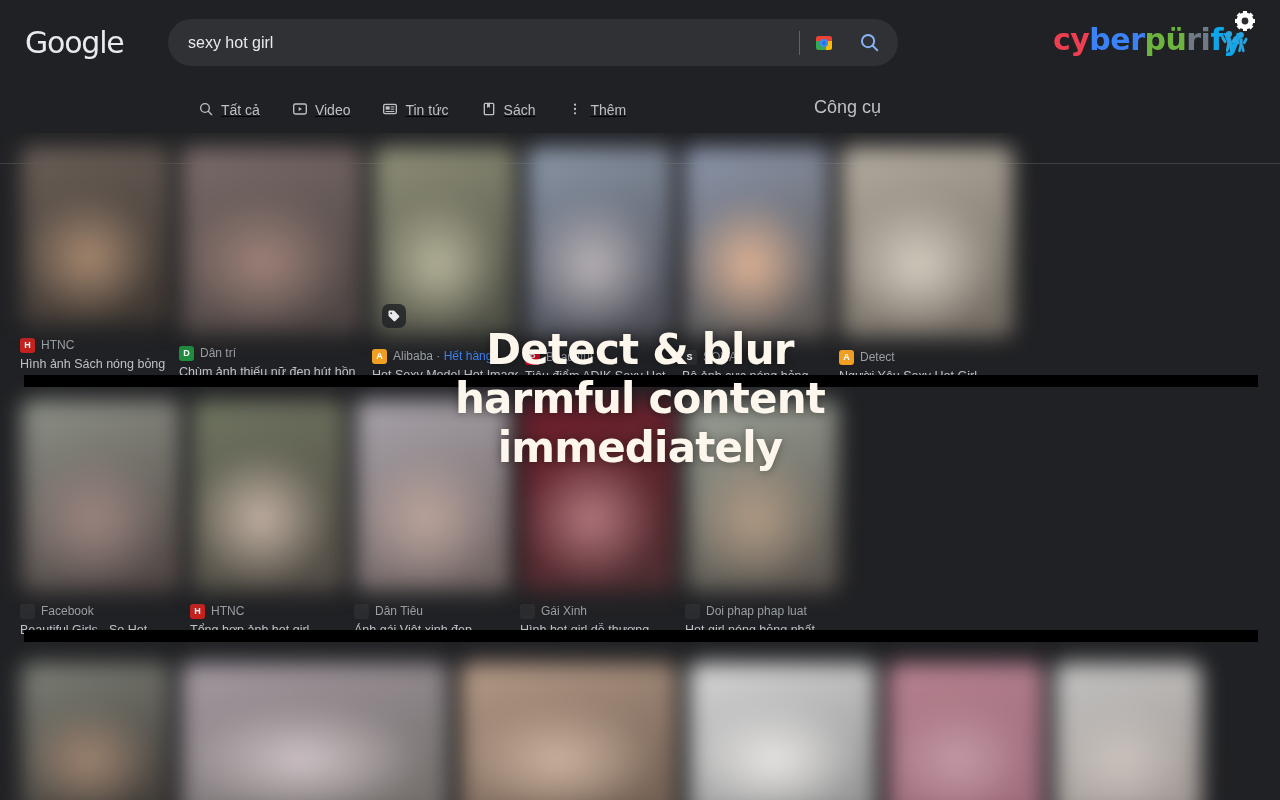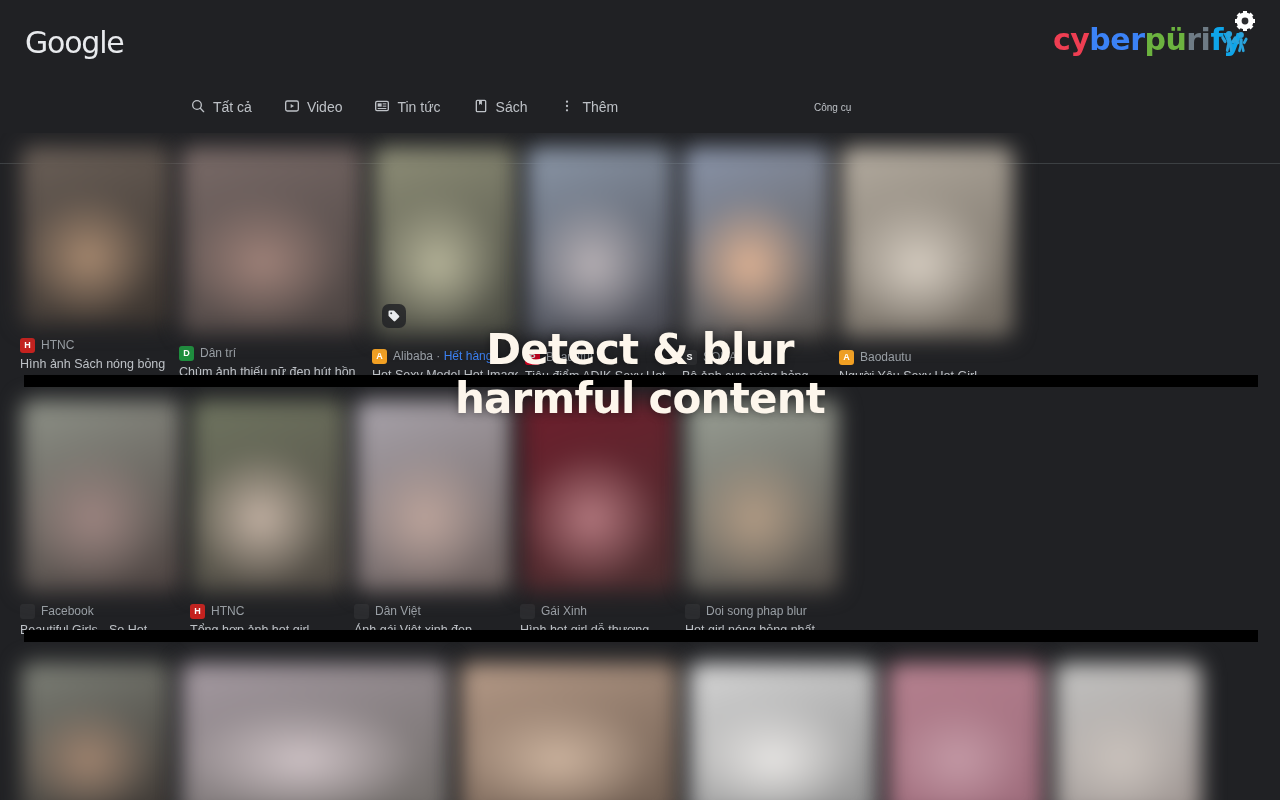--- a/index.html
+++ b/index.html
@@ -179,6 +179,25 @@
 
   <div class="logo">Google</div>
 
+  <div class="searchbox">
+    <input class="search-input" type="text" value="sexy hot girl" style="">
+    <span class="search-divider"></span>
+    <button class="lens-btn">
+      <svg width="24" height="24" viewBox="0 0 24 24" aria-hidden="true">
+        <path d="M4 7.5A2.5 2.5 0 0 1 6.5 5h11A2.5 2.5 0 0 1 20 7.5V10H4V7.5z" fill="#ea4335"></path>
+        <path d="M20 10v6.5a2.5 2.5 0 0 1-2.5 2.5H14v-9h6z" fill="#fbbc05"></path>
+        <path d="M14 19H6.5A2.5 2.5 0 0 1 4 16.5V10h10v9z" fill="#34a853"></path>
+        <circle cx="12" cy="12" r="4.1" fill="#4285f4"></circle>
+        <circle cx="12" cy="12" r="1.9" fill="#1a73e8"></circle>
+      </svg>
+    </button>
+    <button class="search-btn">
+      <svg width="23" height="23" viewBox="0 0 24 24" aria-hidden="true">
+        <circle cx="10.5" cy="10.5" r="6.4" fill="none" stroke="#8ab4f8" stroke-width="2"></circle>
+        <line x1="15.4" y1="15.4" x2="20.2" y2="20.2" stroke="#8ab4f8" stroke-width="2" stroke-linecap="round"></line>
+      </svg>
+    </button>
+  </div>
 
   <div class="navtabs">
 

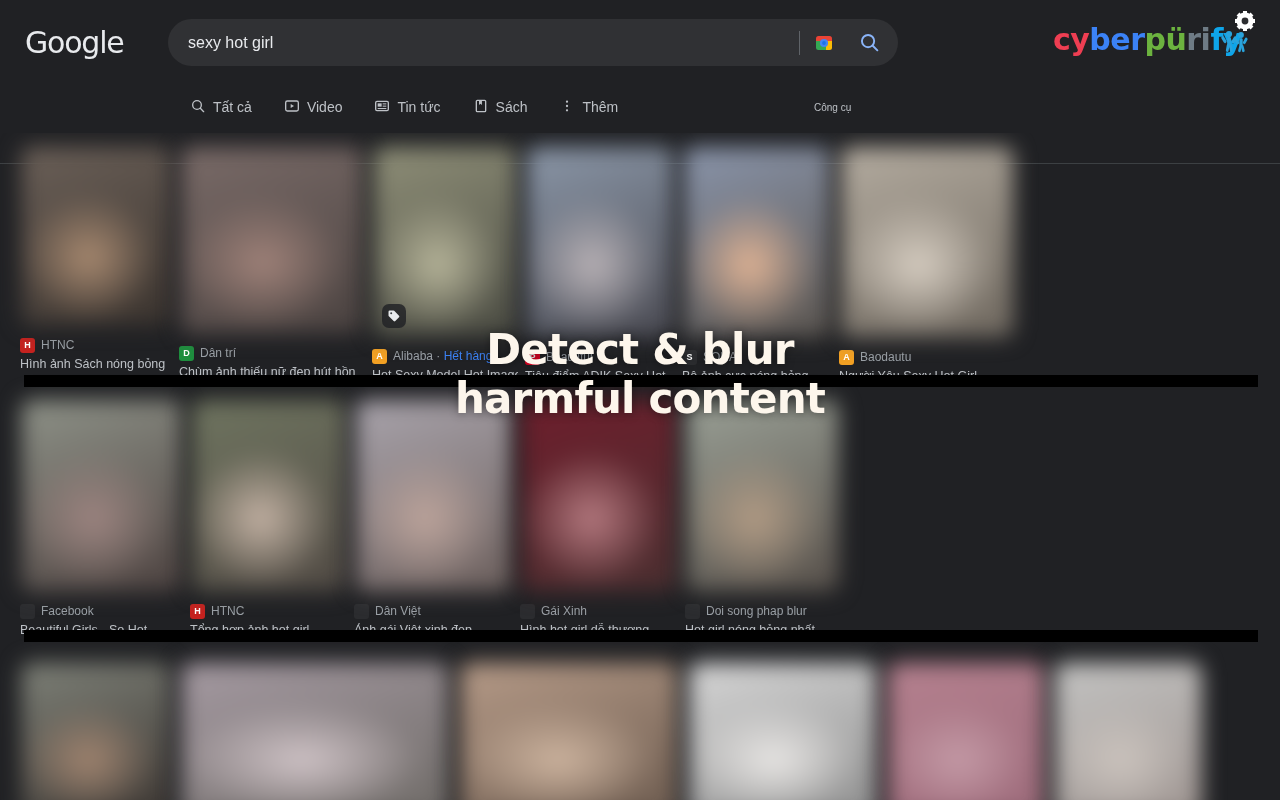--- a/index.html
+++ b/index.html
@@ -55,9 +55,9 @@
 
   
   .navtabs {
-    position: absolute; left: 168px; top: 88px;
+    position: absolute; left: 176px; top: 88px;
     height: 44px;
-    display: flex; align-items: flex-start;
+    display: flex; align-items: center; text-decoration: underline;
   }
   .navtab {
     display: flex; align-items: center; gap: 7px;

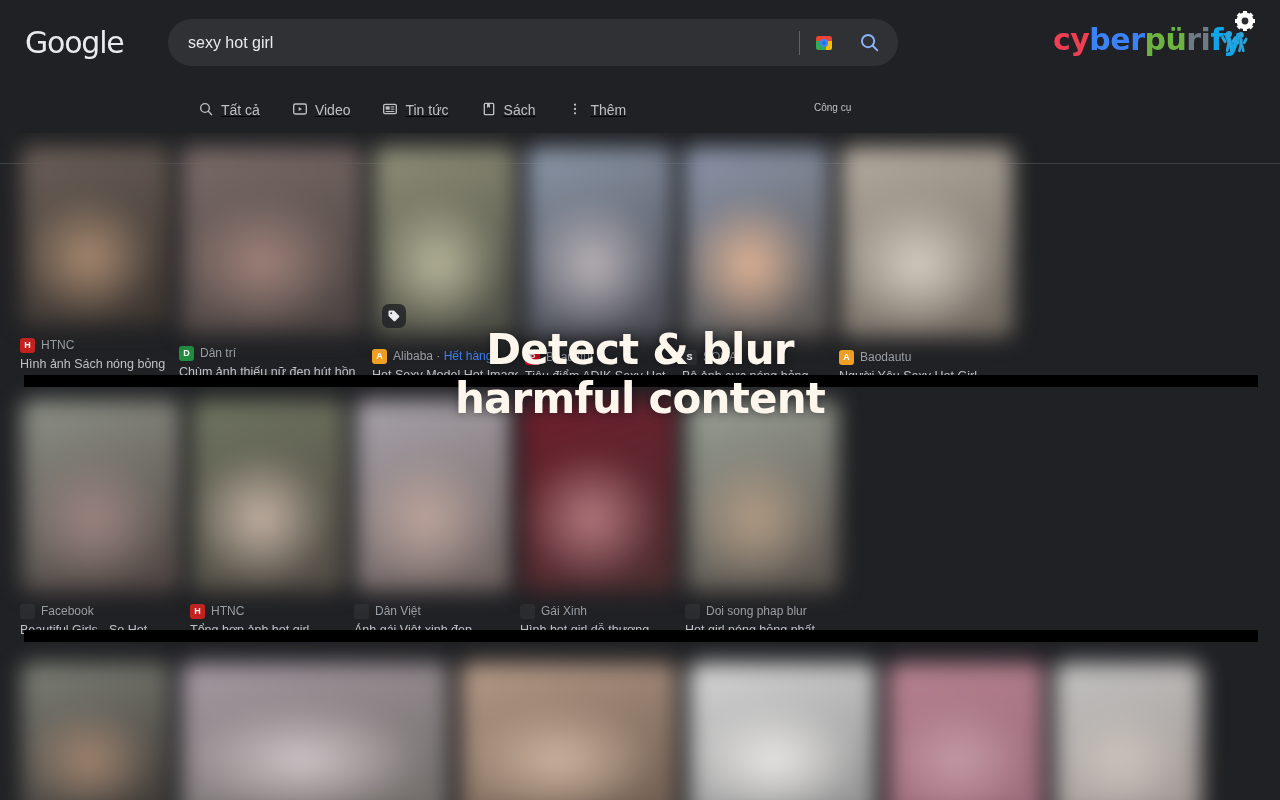--- a/index.html
+++ b/index.html
@@ -79,7 +79,7 @@
   .tools-btn {
     position: absolute; left: 814px; top: 88px;
     height: 38px; display: flex; align-items: center;
-    color: #bdc1c6; font-size: 10px; cursor: pointer;
+    color: #bdc1c6; font-size: 18px; cursor: pointer;
   }
 
   

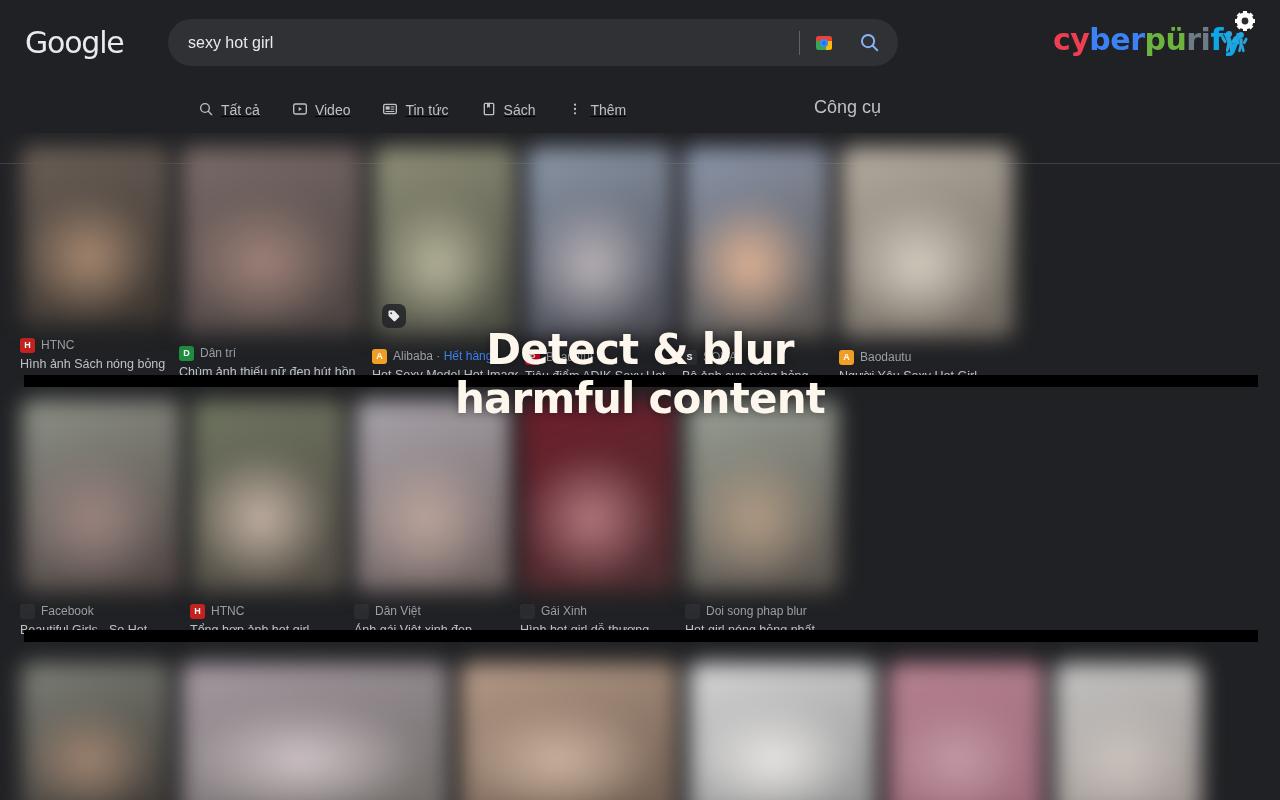--- a/index.html
+++ b/index.html
@@ -362,7 +362,7 @@
         </div>
         <div class="meta">
           <span class="favicon" style="background: rgb(242, 160, 35);">A</span>
-          <span class="src">Baodautu</span>
+          <span class="src">Detect</span>
         </div>
         <div class="caption">Người Yêu Sexy Hot Girl</div>
       </div>

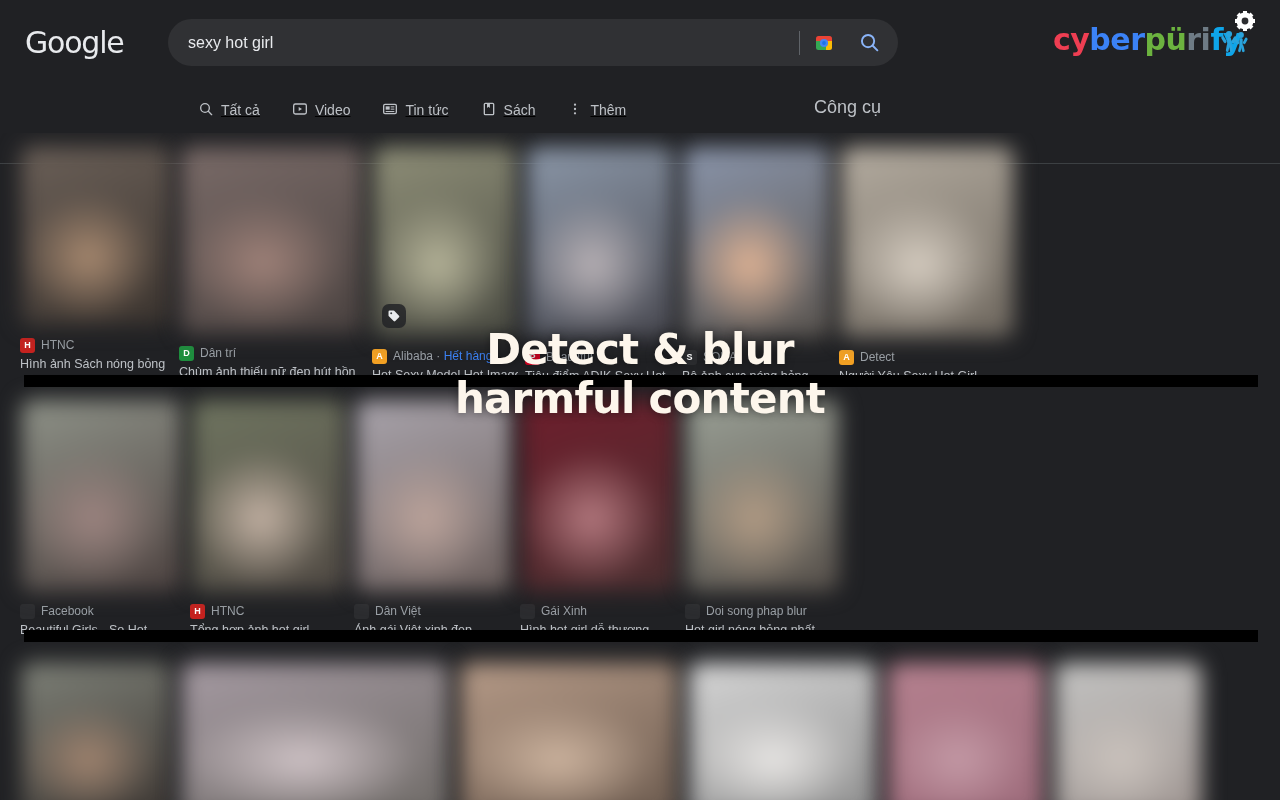--- a/index.html
+++ b/index.html
@@ -458,6 +458,7 @@
 <div class="overlay-headline">
   <div>Detect &amp; blur</div>
   <div>harmful content</div>
+  <div>immediately</div>
 </div>
 
 </body></html>

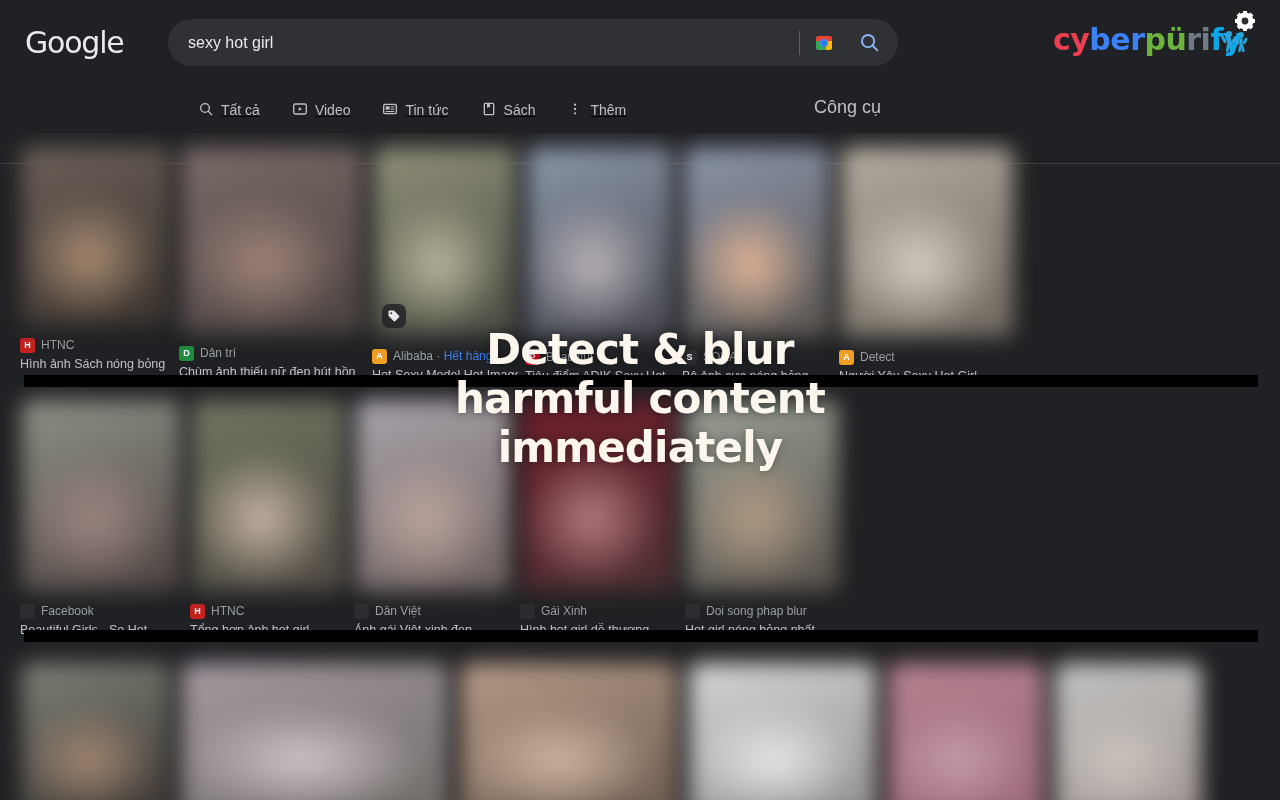--- a/index.html
+++ b/index.html
@@ -394,7 +394,7 @@
         </div>
         <div class="meta">
           <span class="favicon" style="background: rgb(43, 44, 47);"></span>
-          <span class="src">Dân Việt</span>
+          <span class="src">Dân Tiêu</span>
         </div>
         <div class="caption">Ảnh gái Việt xinh đẹp</div>
       </div>

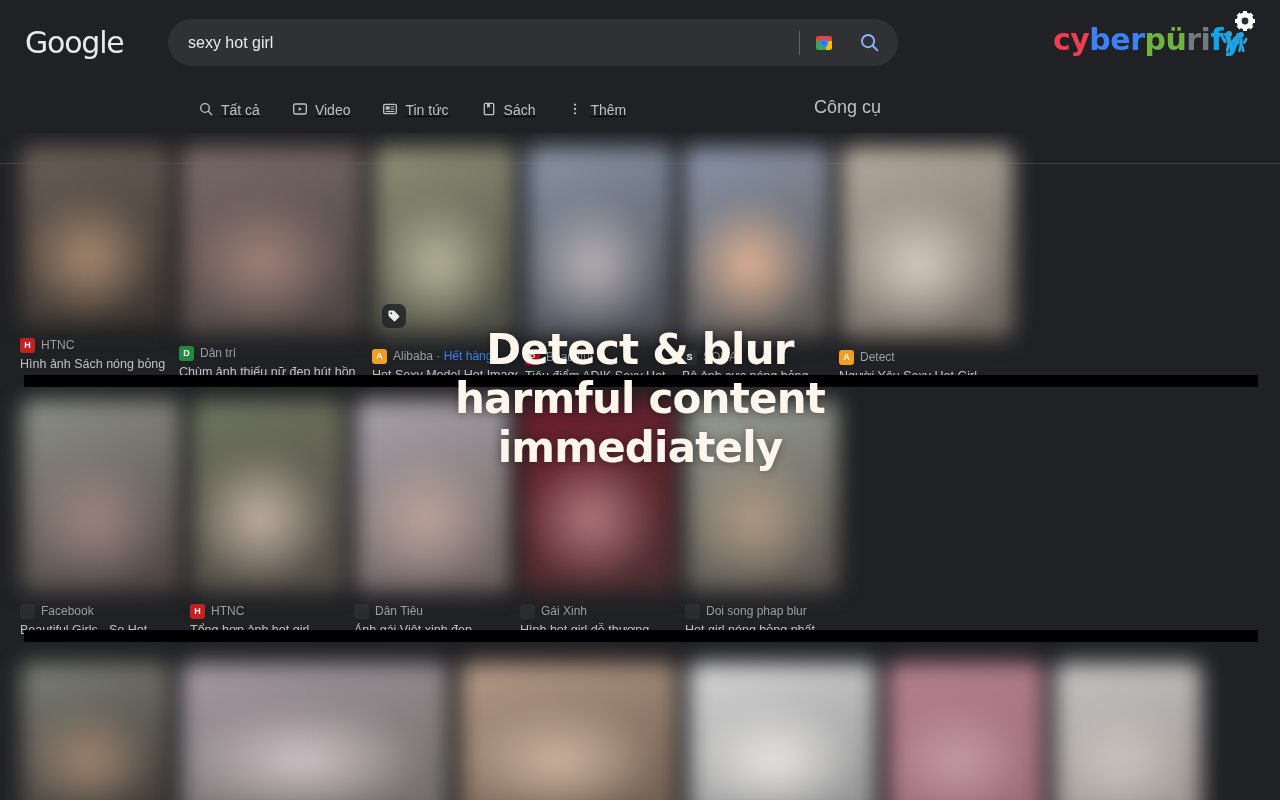--- a/index.html
+++ b/index.html
@@ -414,7 +414,7 @@
         </div>
         <div class="meta">
           <span class="favicon" style="background: rgb(43, 44, 47);"></span>
-          <span class="src">Doi song phap blur</span>
+          <span class="src">Doi phap phap luat</span>
         </div>
         <div class="caption">Hot girl nóng bỏng nhất</div>
       </div>

